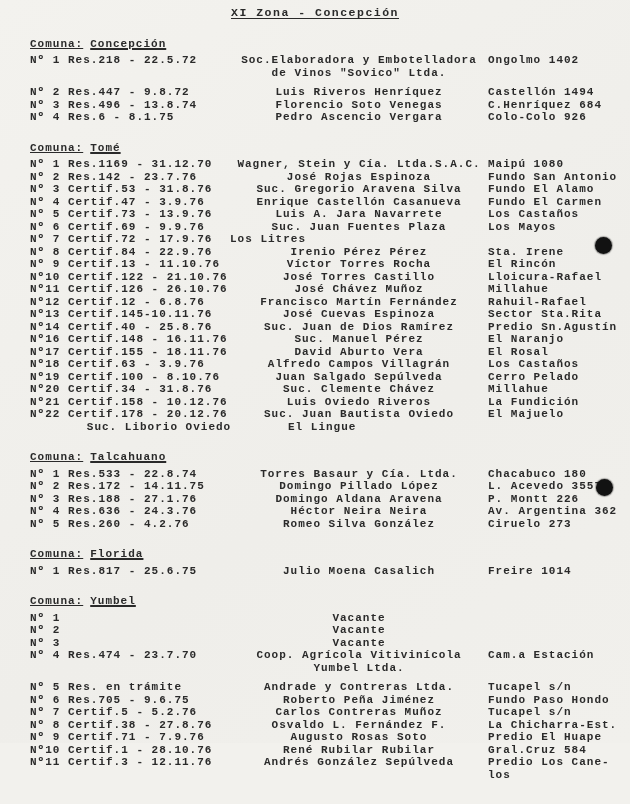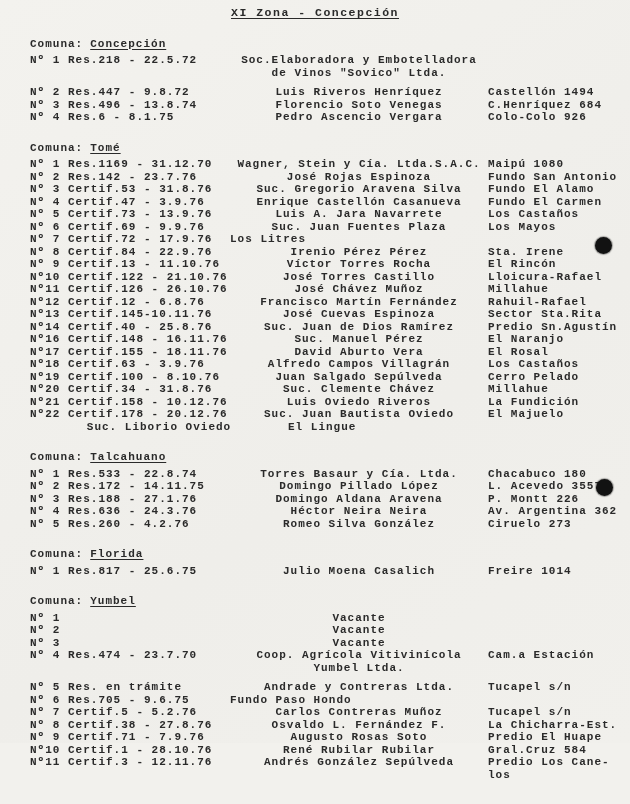--- a/index.html
+++ b/index.html
@@ -33,6 +33,7 @@
     margin-top: 18px;
     margin-bottom: 4px;
     letter-spacing: 1px;
+    text-decoration: underline;
   }
   .comuna-name {
     text-decoration: underline;

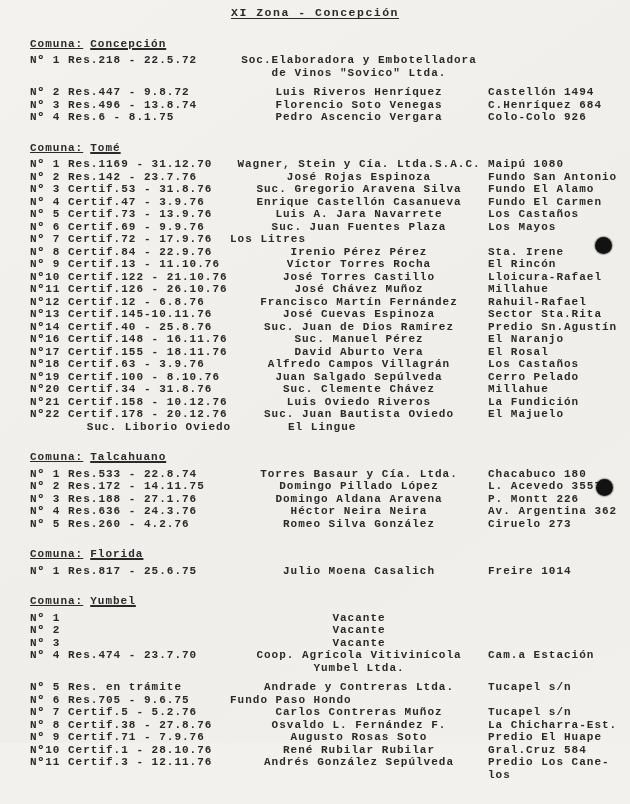--- a/index.html
+++ b/index.html
@@ -67,6 +67,7 @@
           <span class="cell-ref">Nº 1 Res.218 - 22.5.72</span>
           <span class="cell-holder">Soc.Elaboradora y Embotelladora
 de Vinos "Sovico" Ltda.</span>
+          <span class="cell-loc">Ongolmo 1402</span>
         </div>
         <div class="row gap">
           <span class="cell-ref">Nº 2 Res.447 - 9.8.72</span>

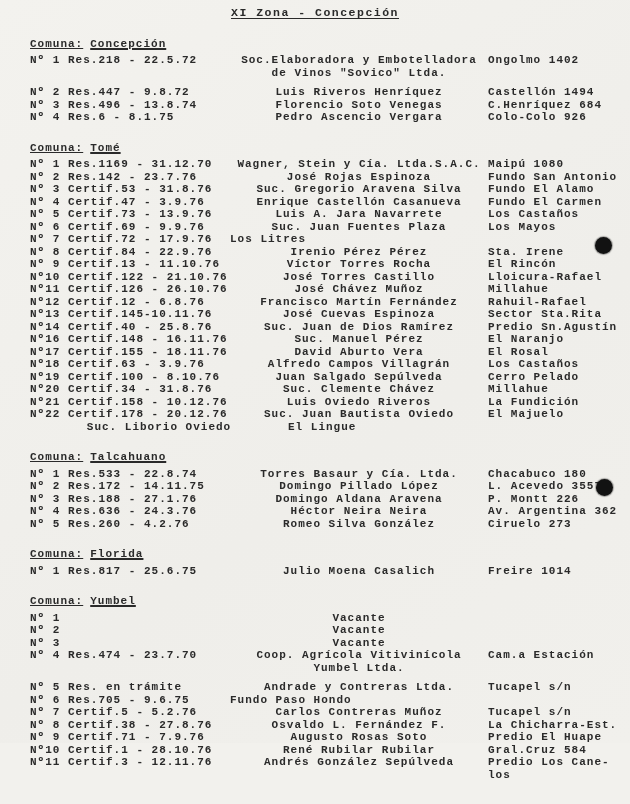--- a/index.html
+++ b/index.html
@@ -262,6 +262,7 @@
         </div>
         <div class="row">
           <span class="cell-ref">Nº 6 Res.705 - 9.6.75</span>
+          <span class="cell-holder">Roberto Peña Jiménez</span>
           <span class="cell-loc">Fundo Paso Hondo</span>
         </div>
         <div class="row">

